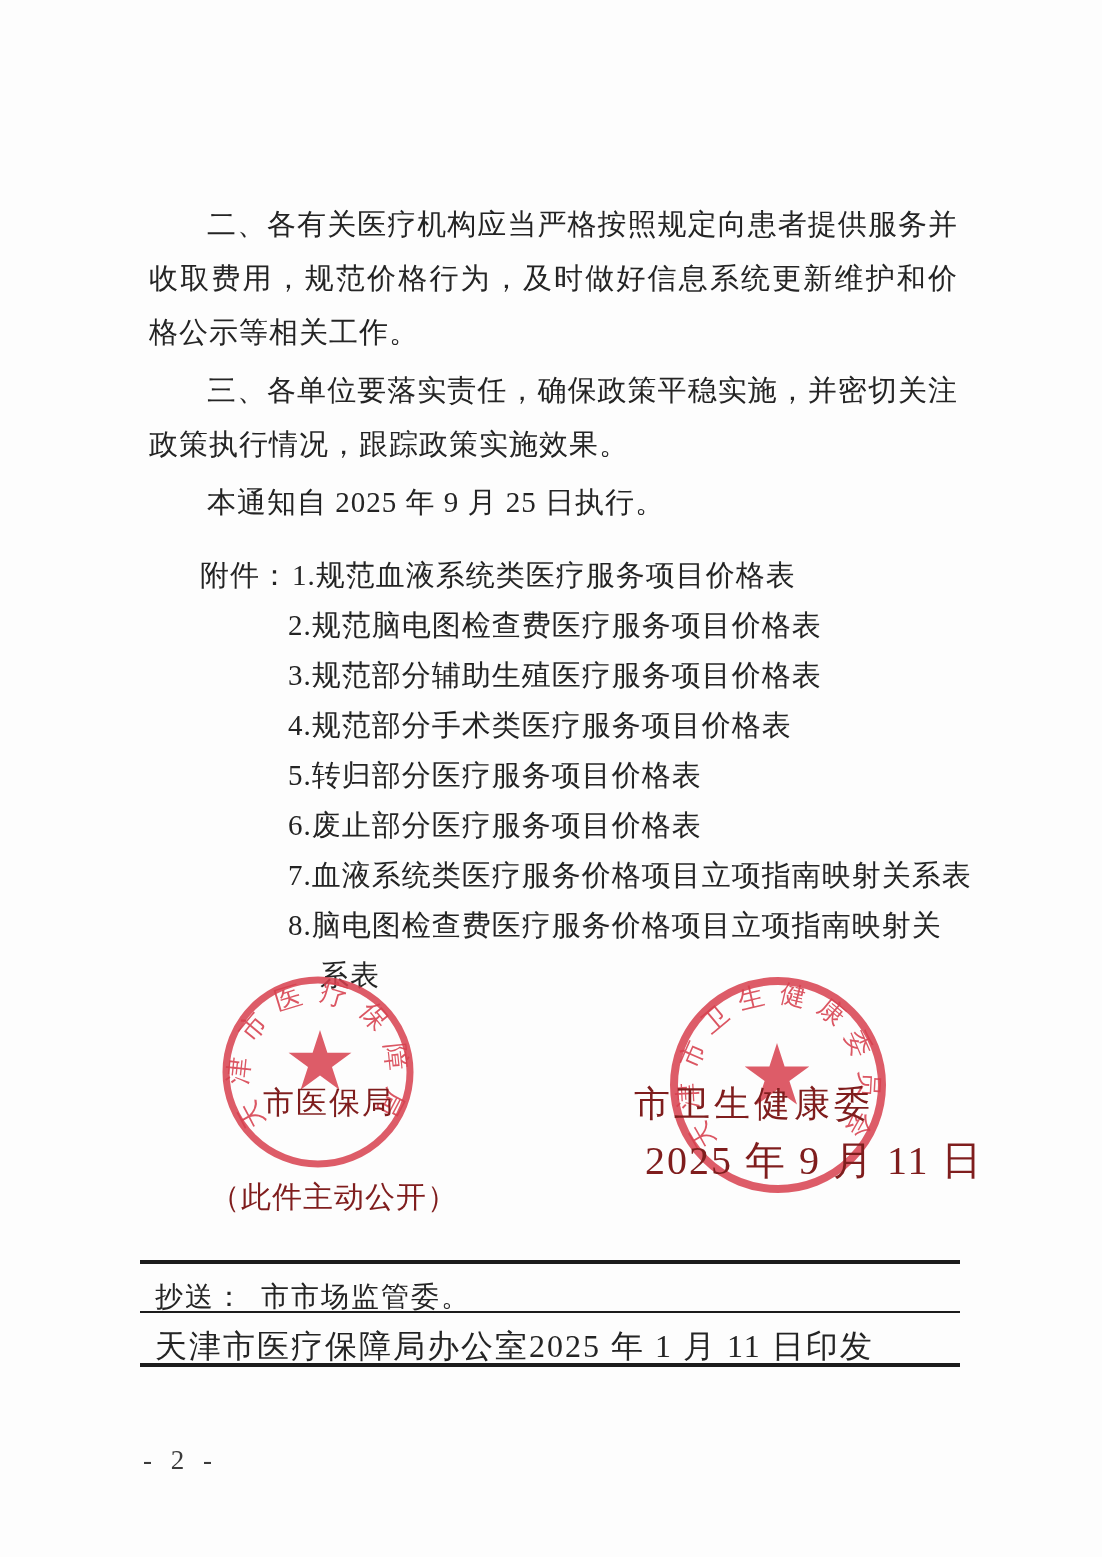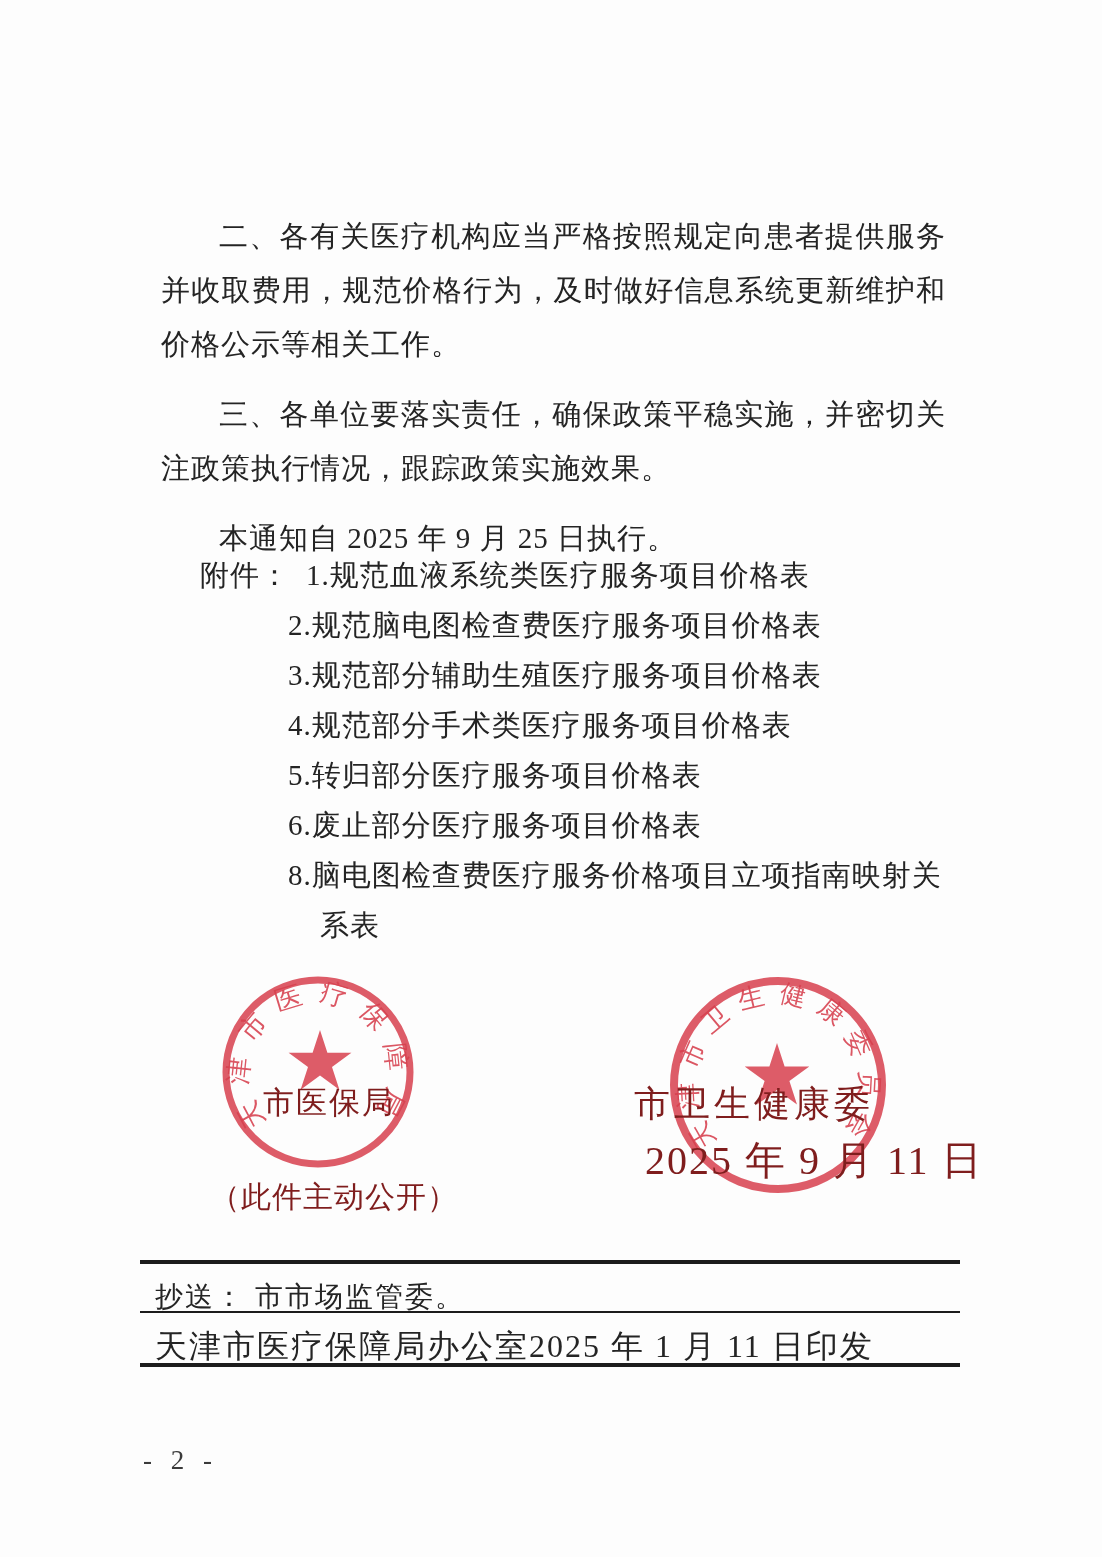--- a/index.html
+++ b/index.html
@@ -15,7 +15,7 @@
     font-size:29px;line-height:54px;letter-spacing:1px;
     text-align:justify;
   }
-  .doc-body p{margin:16px;text-indent:2em;}
+  .doc-body p{margin:4px;text-indent:2em;}
   .attachments{
     position:absolute;left:200px;top:550px;width:780px;
     font-size:29px;line-height:50px;letter-spacing:1px;

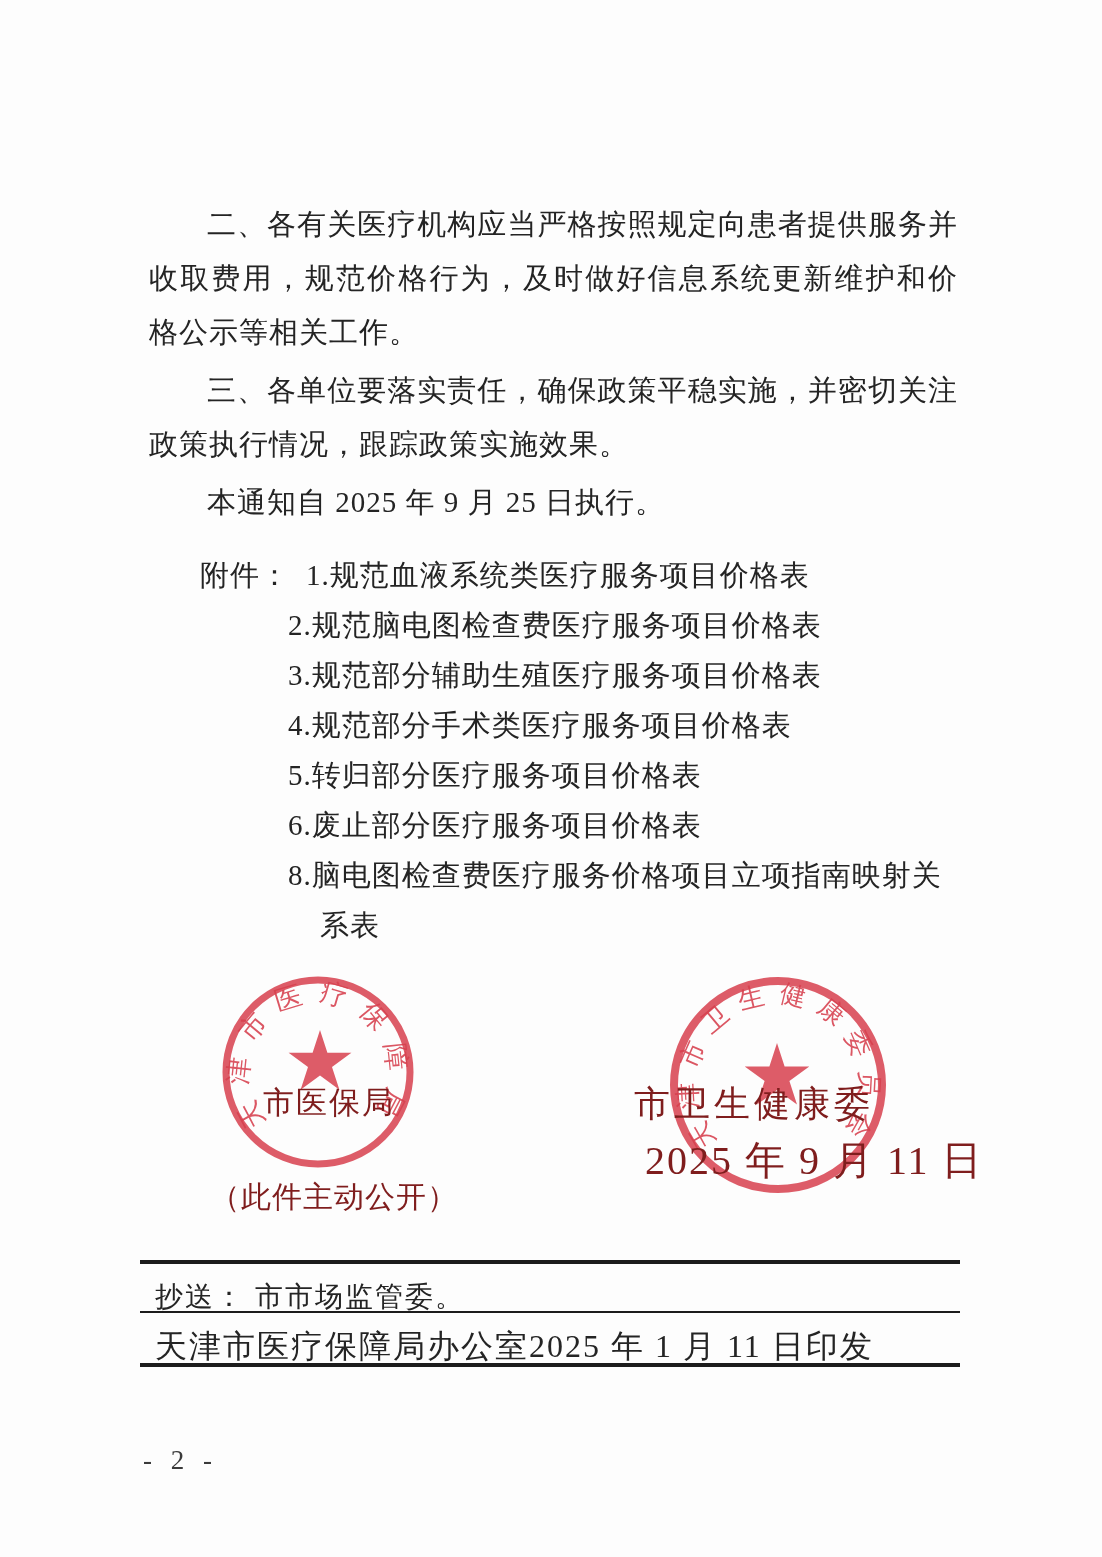--- a/index.html
+++ b/index.html
@@ -21,7 +21,7 @@
     font-size:29px;line-height:50px;letter-spacing:1px;
   }
   .att-first{display:flex;}
-  .att-label{white-space:nowrap;margin-right:16px;}
+  .att-label{white-space:nowrap;margin-right:2px;}
   .att-row{padding-left:88px;}
   .att-wrap{padding-left:120px;}
   .seal{position:absolute;}

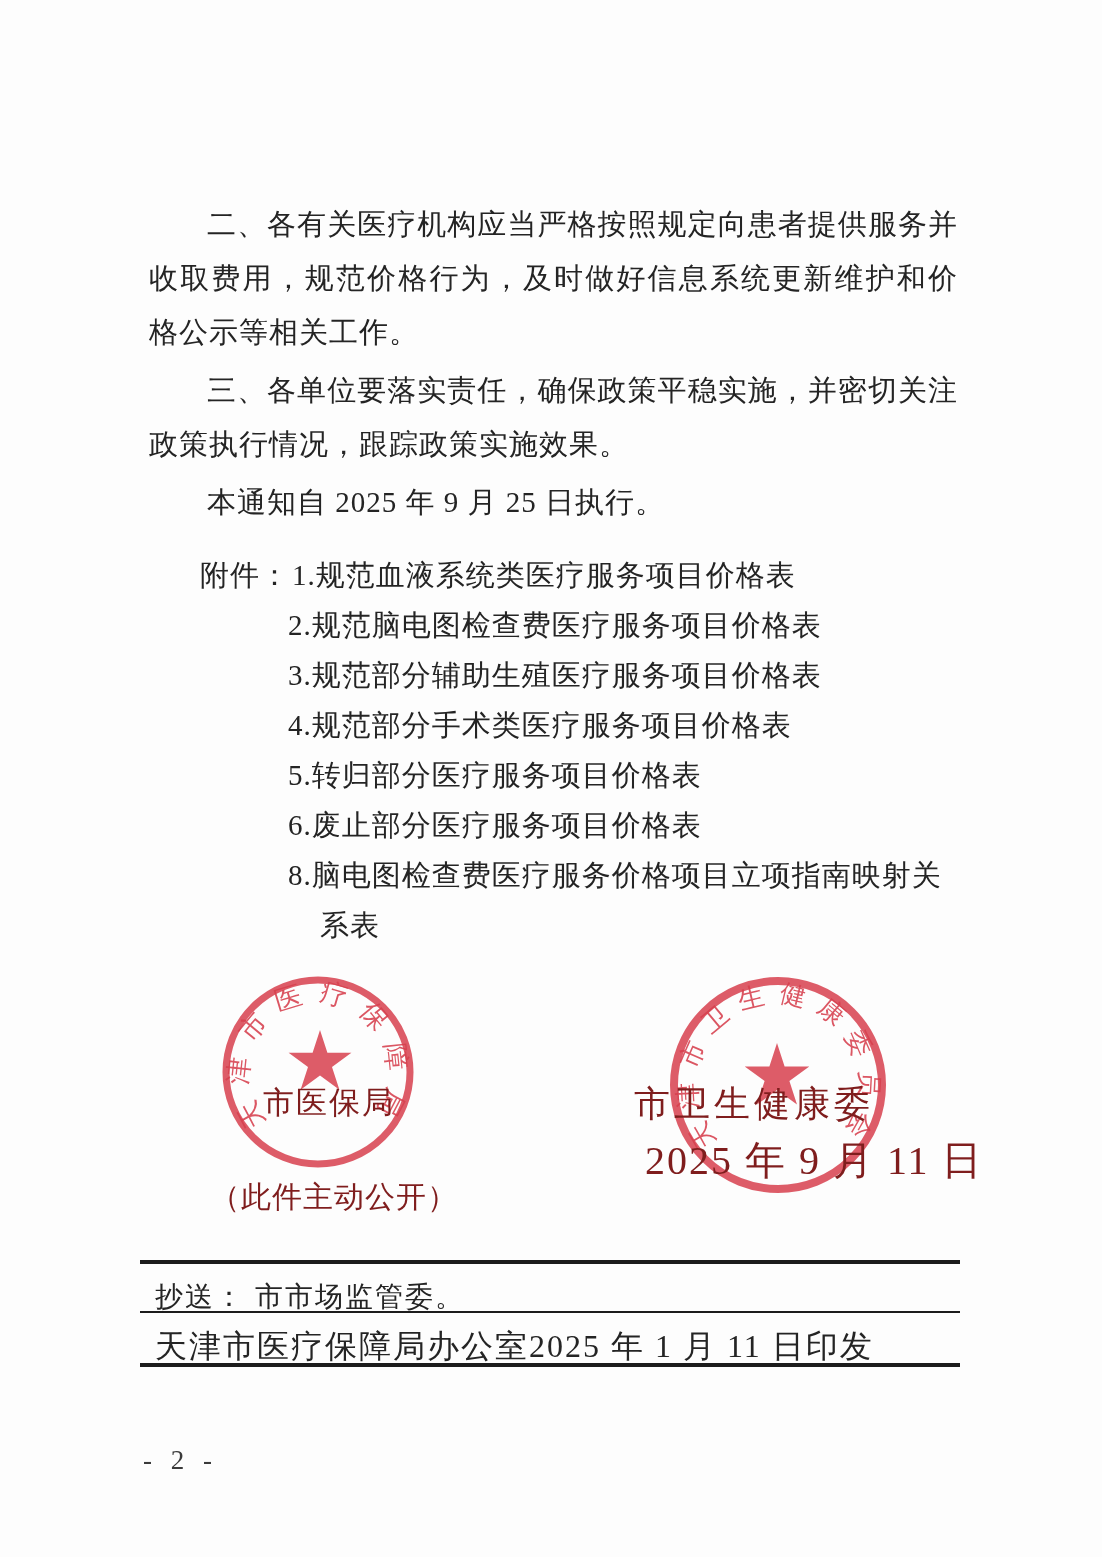--- a/index.html
+++ b/index.html
@@ -74,6 +74,7 @@
     <div class="att-row">4.规范部分手术类医疗服务项目价格表</div>
     <div class="att-row">5.转归部分医疗服务项目价格表</div>
     <div class="att-row">6.废止部分医疗服务项目价格表</div>
+    <div class="att-row">7.血液系统类医疗服务价格项目立项指南映射关系表</div>
     <div class="att-row">8.脑电图检查费医疗服务价格项目立项指南映射关</div>
     <div class="att-row att-wrap">系表</div>
   </section>

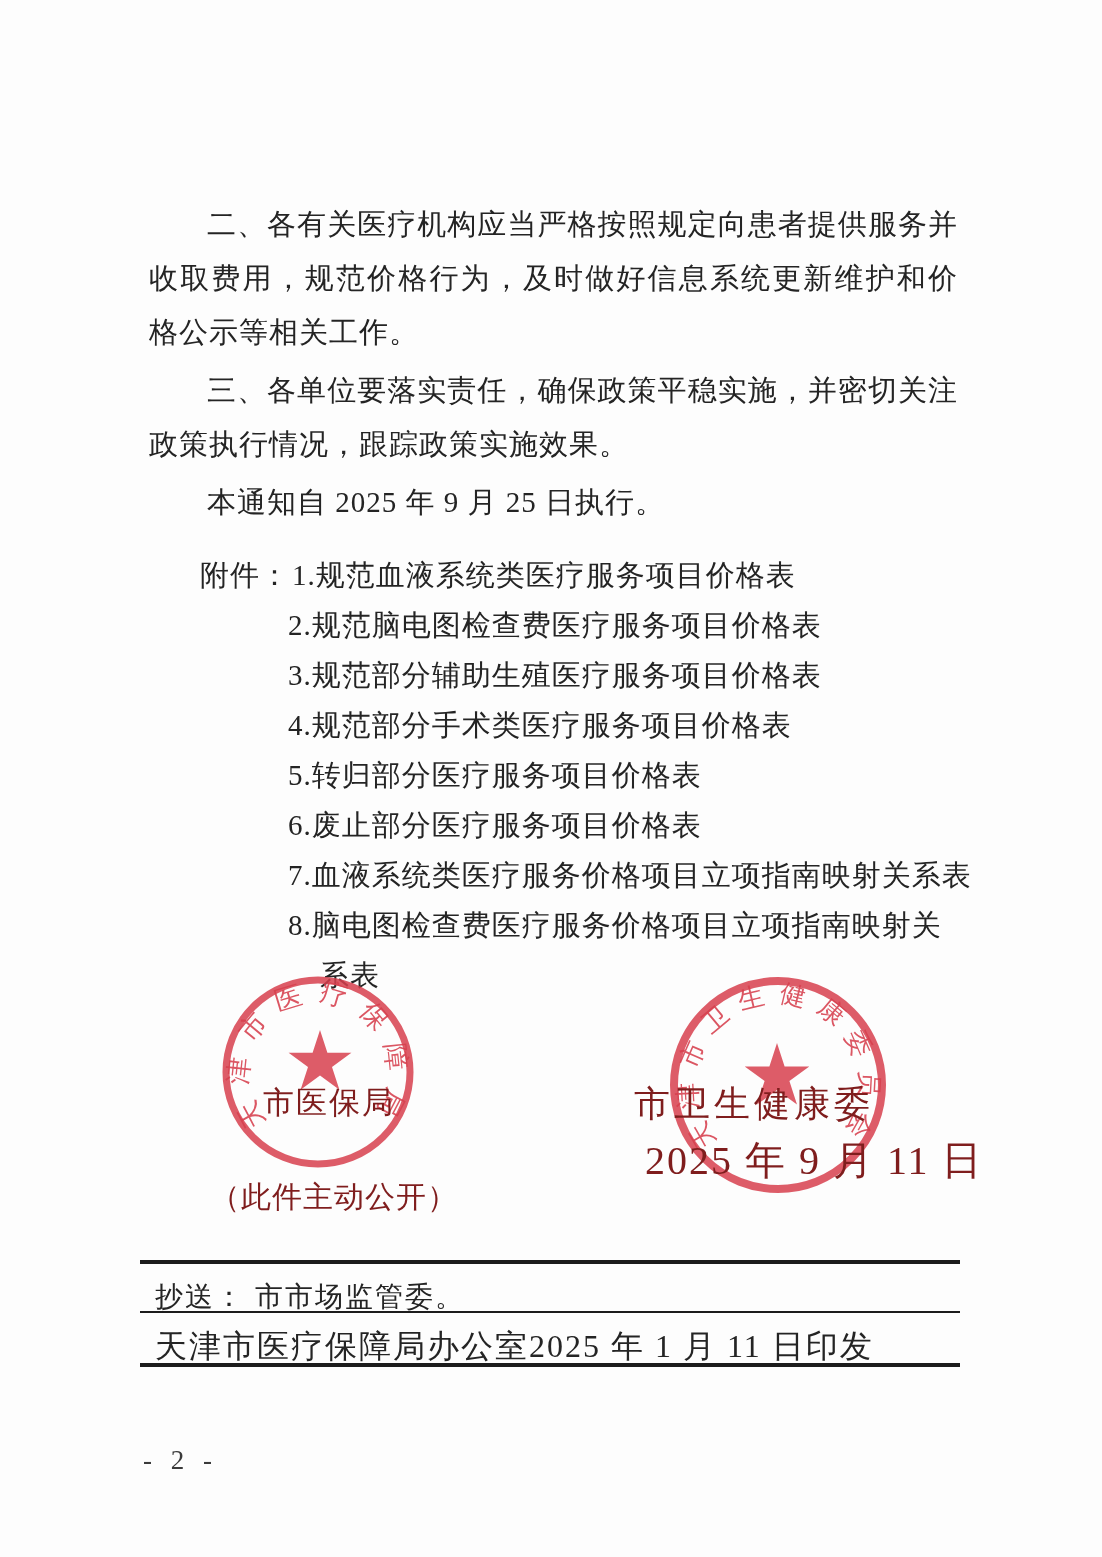--- a/index.html
+++ b/index.html
@@ -42,7 +42,7 @@
   .cc-row{
     position:absolute;left:155px;top:1278px;font-size:28px;letter-spacing:2px;
   }
-  .cc-row .cc-label{margin-right:10px;}
+  .cc-row .cc-label{margin-right:16px;}
   .issuer-row{
     position:absolute;left:155px;top:1325px;width:780px;
     display:flex;justify-content:flex-start;

